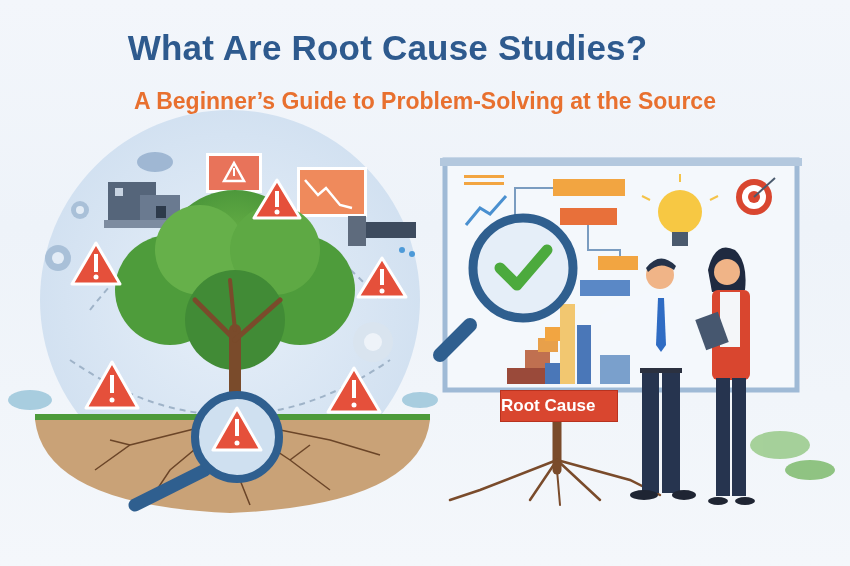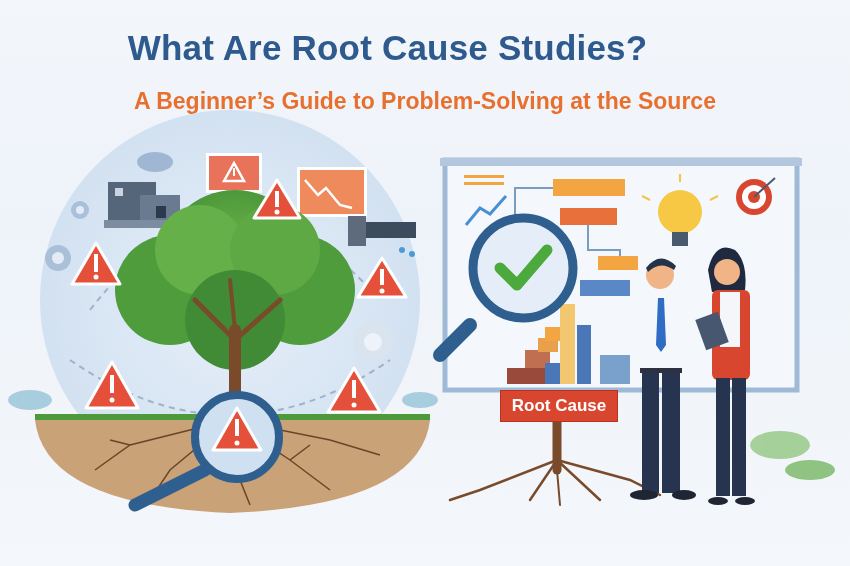--- a/index.html
+++ b/index.html
@@ -12,7 +12,7 @@
     font-size:23px;font-weight:bold;color:#e8702f;}
   .scene{position:absolute;left:0;top:0;width:850px;height:566px;}
   .rootcause-label{position:absolute;left:500px;top:390px;width:116px;height:30px;
-    background:#d9462f;color:#fff;font-weight:bold;font-size:17px;text-align:center;line-height:30px;
+    background:#d9462f;color:#fff;font-weight:bold;font-size:17px;line-height:30px;
     border:1px solid #b8321f;}
 </style>
 </head>

